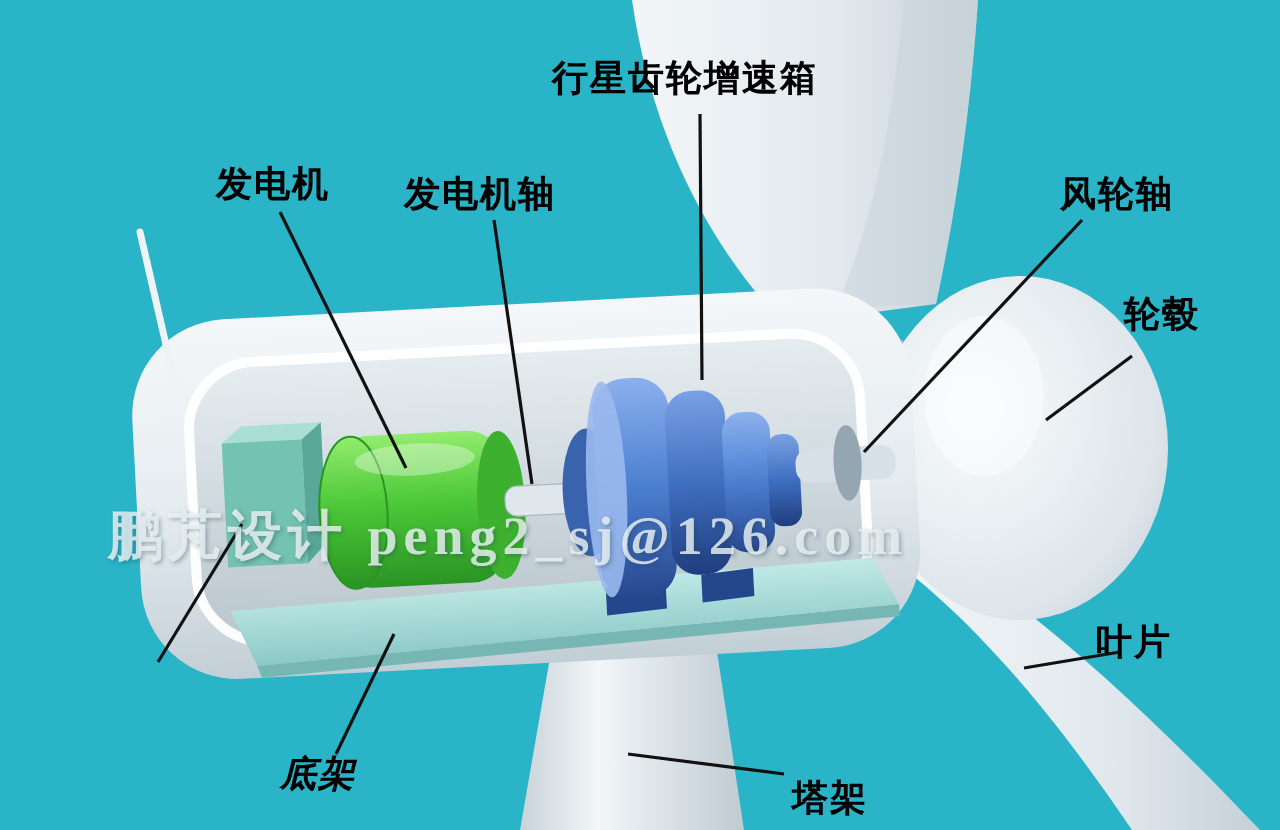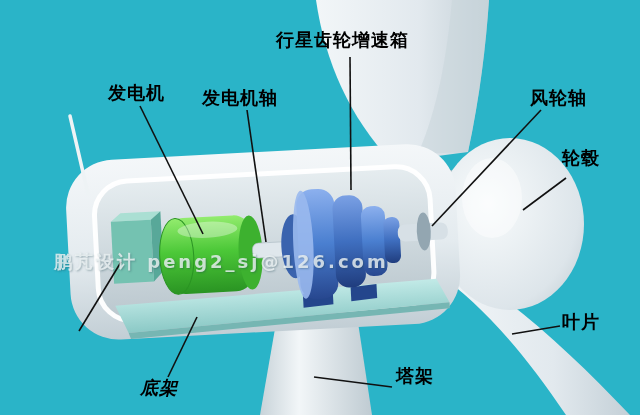--- a/index.html
+++ b/index.html
@@ -23,12 +23,13 @@
   .watermark{
     position:absolute;
     left:54px;top:250px;
-    font-size:18px;
+    font-size:27px;
     font-weight:bold;
     letter-spacing:3px;
     color:rgba(235,241,243,0.82);
     text-shadow:1px 1px 2px rgba(30,70,80,0.35);
     white-space:nowrap;
+    font-family:Liberation Serif, serif;
   }
 </style>
 </head>

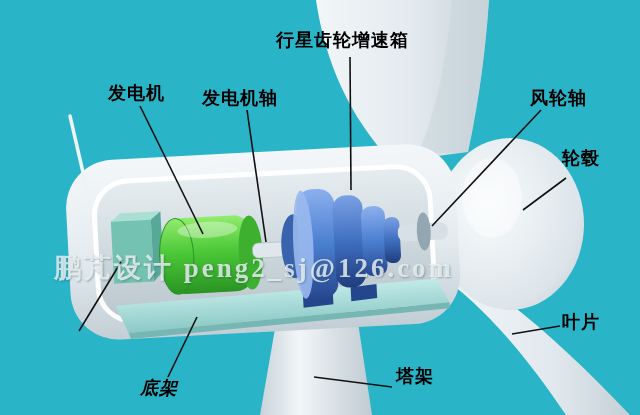--- a/index.html
+++ b/index.html
@@ -169,7 +169,7 @@
   <div class="lbl" style="left:562px;top:148px;">轮毂</div>
   <div class="lbl" style="left:140px;top:378px;font-style:italic;">底架</div>
   <div class="lbl" style="left:396px;top:366px;">塔架</div>
-  <div class="lbl" style="left:562px;top:312px;">叶片</div>
+  <div class="lbl" style="left:548px;top:312px;">叶片</div>
 
   <div class="watermark">鹏芃设计 peng2_sj@126.com</div>
 

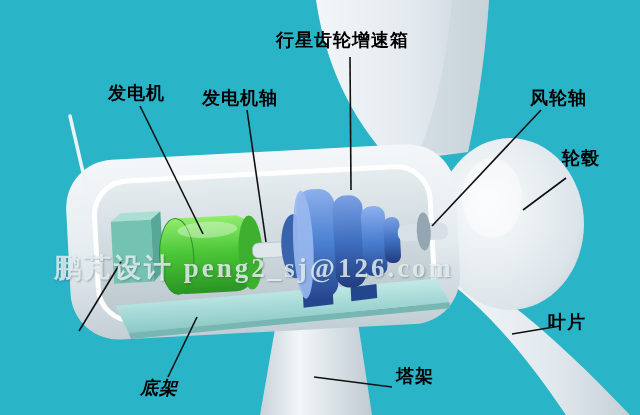--- a/index.html
+++ b/index.html
@@ -168,7 +168,7 @@
   <div class="lbl" style="left:530px;top:88px;">风轮轴</div>
   <div class="lbl" style="left:562px;top:148px;">轮毂</div>
   <div class="lbl" style="left:140px;top:378px;font-style:italic;">底架</div>
-  <div class="lbl" style="left:396px;top:366px;">塔架</div>
+  <div class="lbl" style="left:396px;top:390px;">塔架</div>
   <div class="lbl" style="left:548px;top:312px;">叶片</div>
 
   <div class="watermark">鹏芃设计 peng2_sj@126.com</div>

